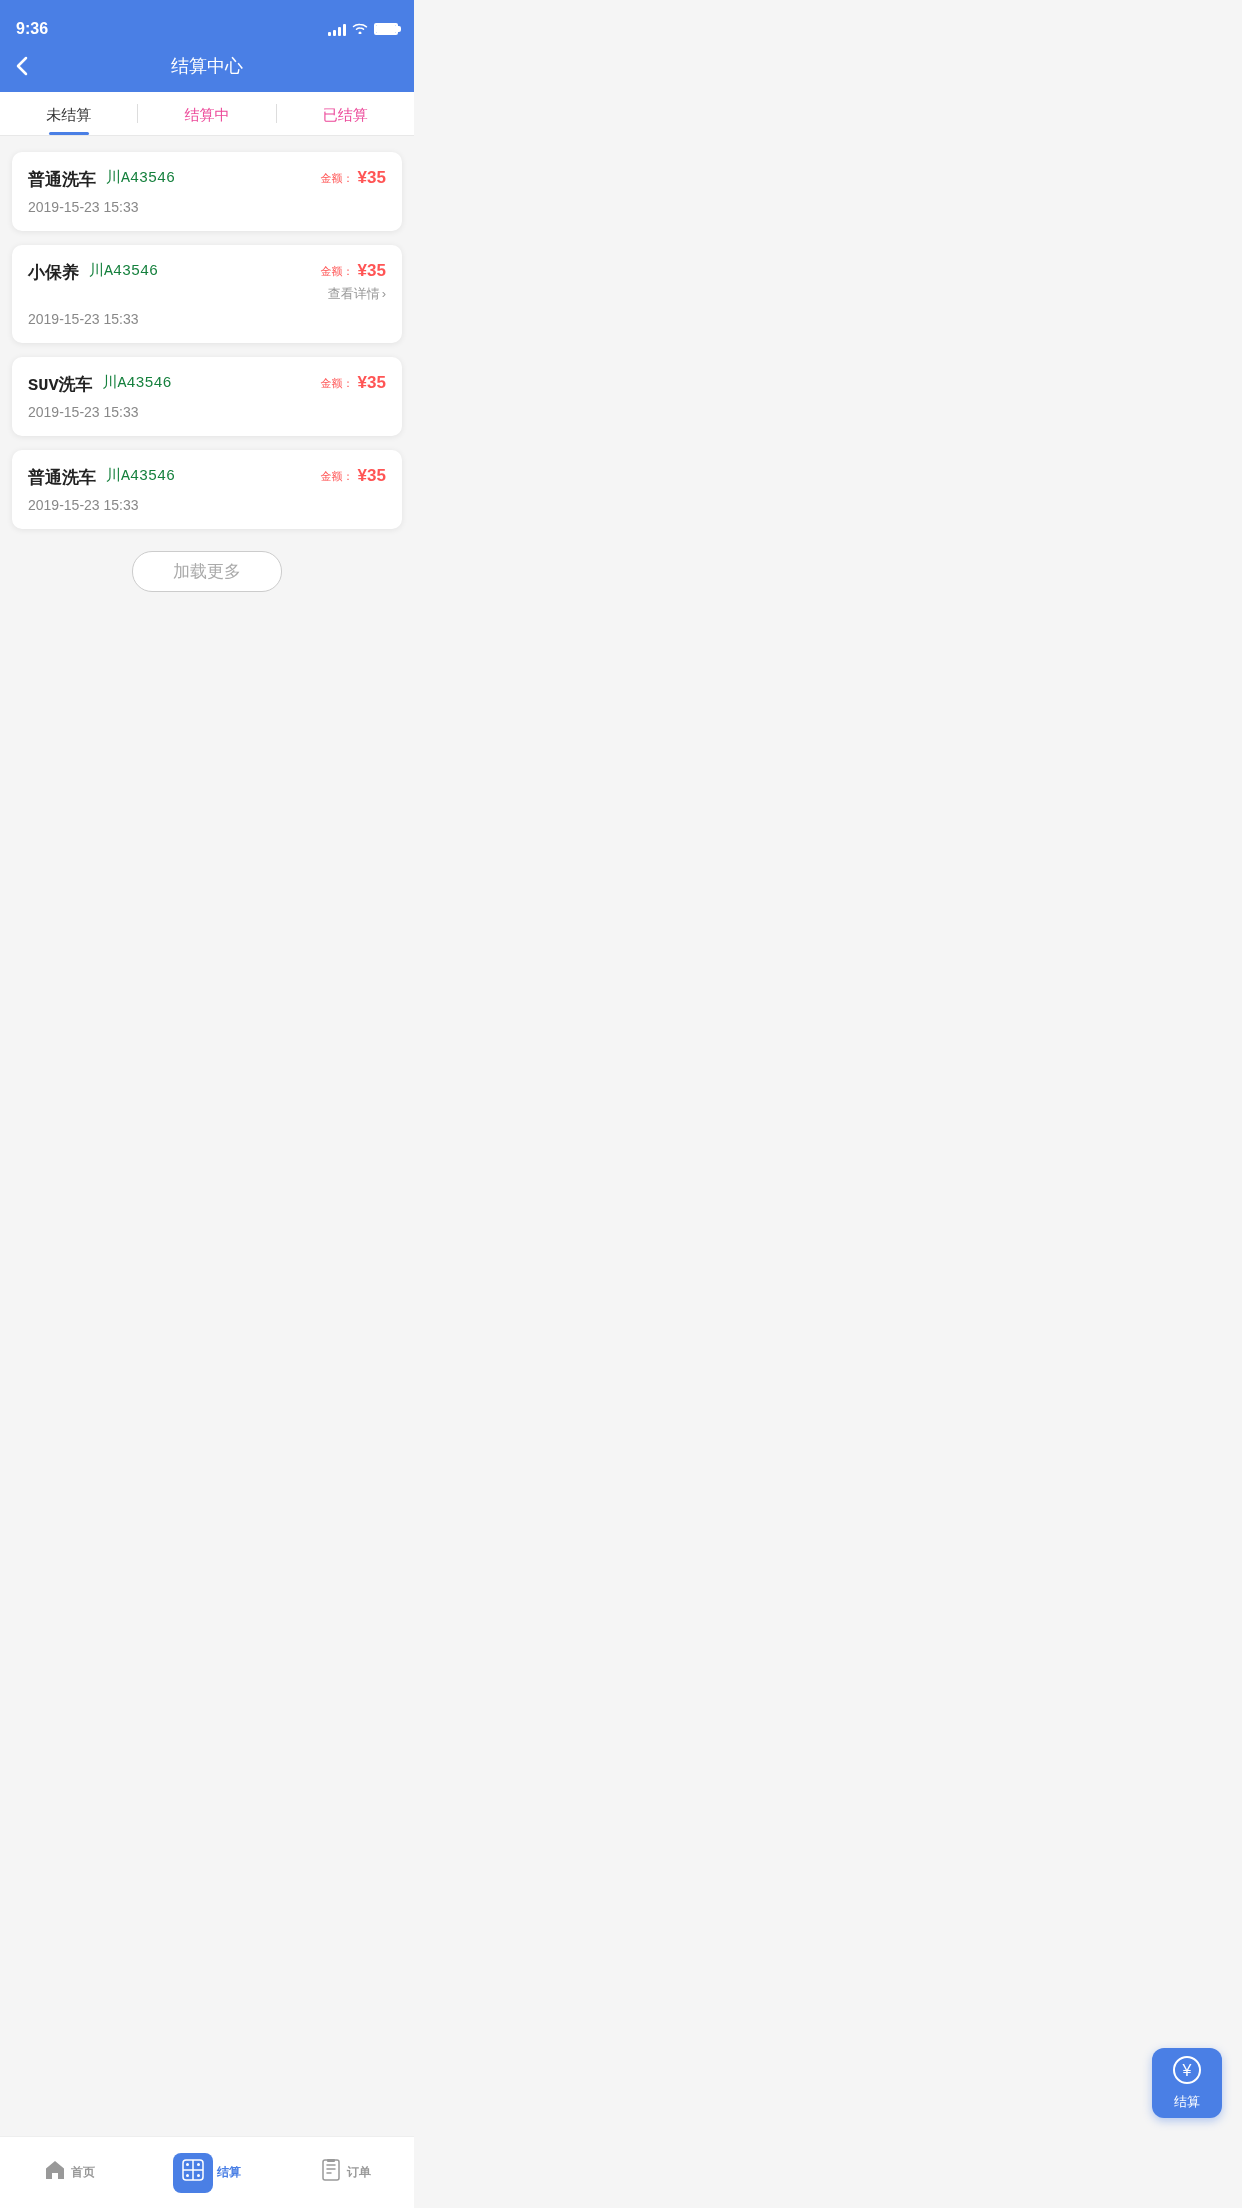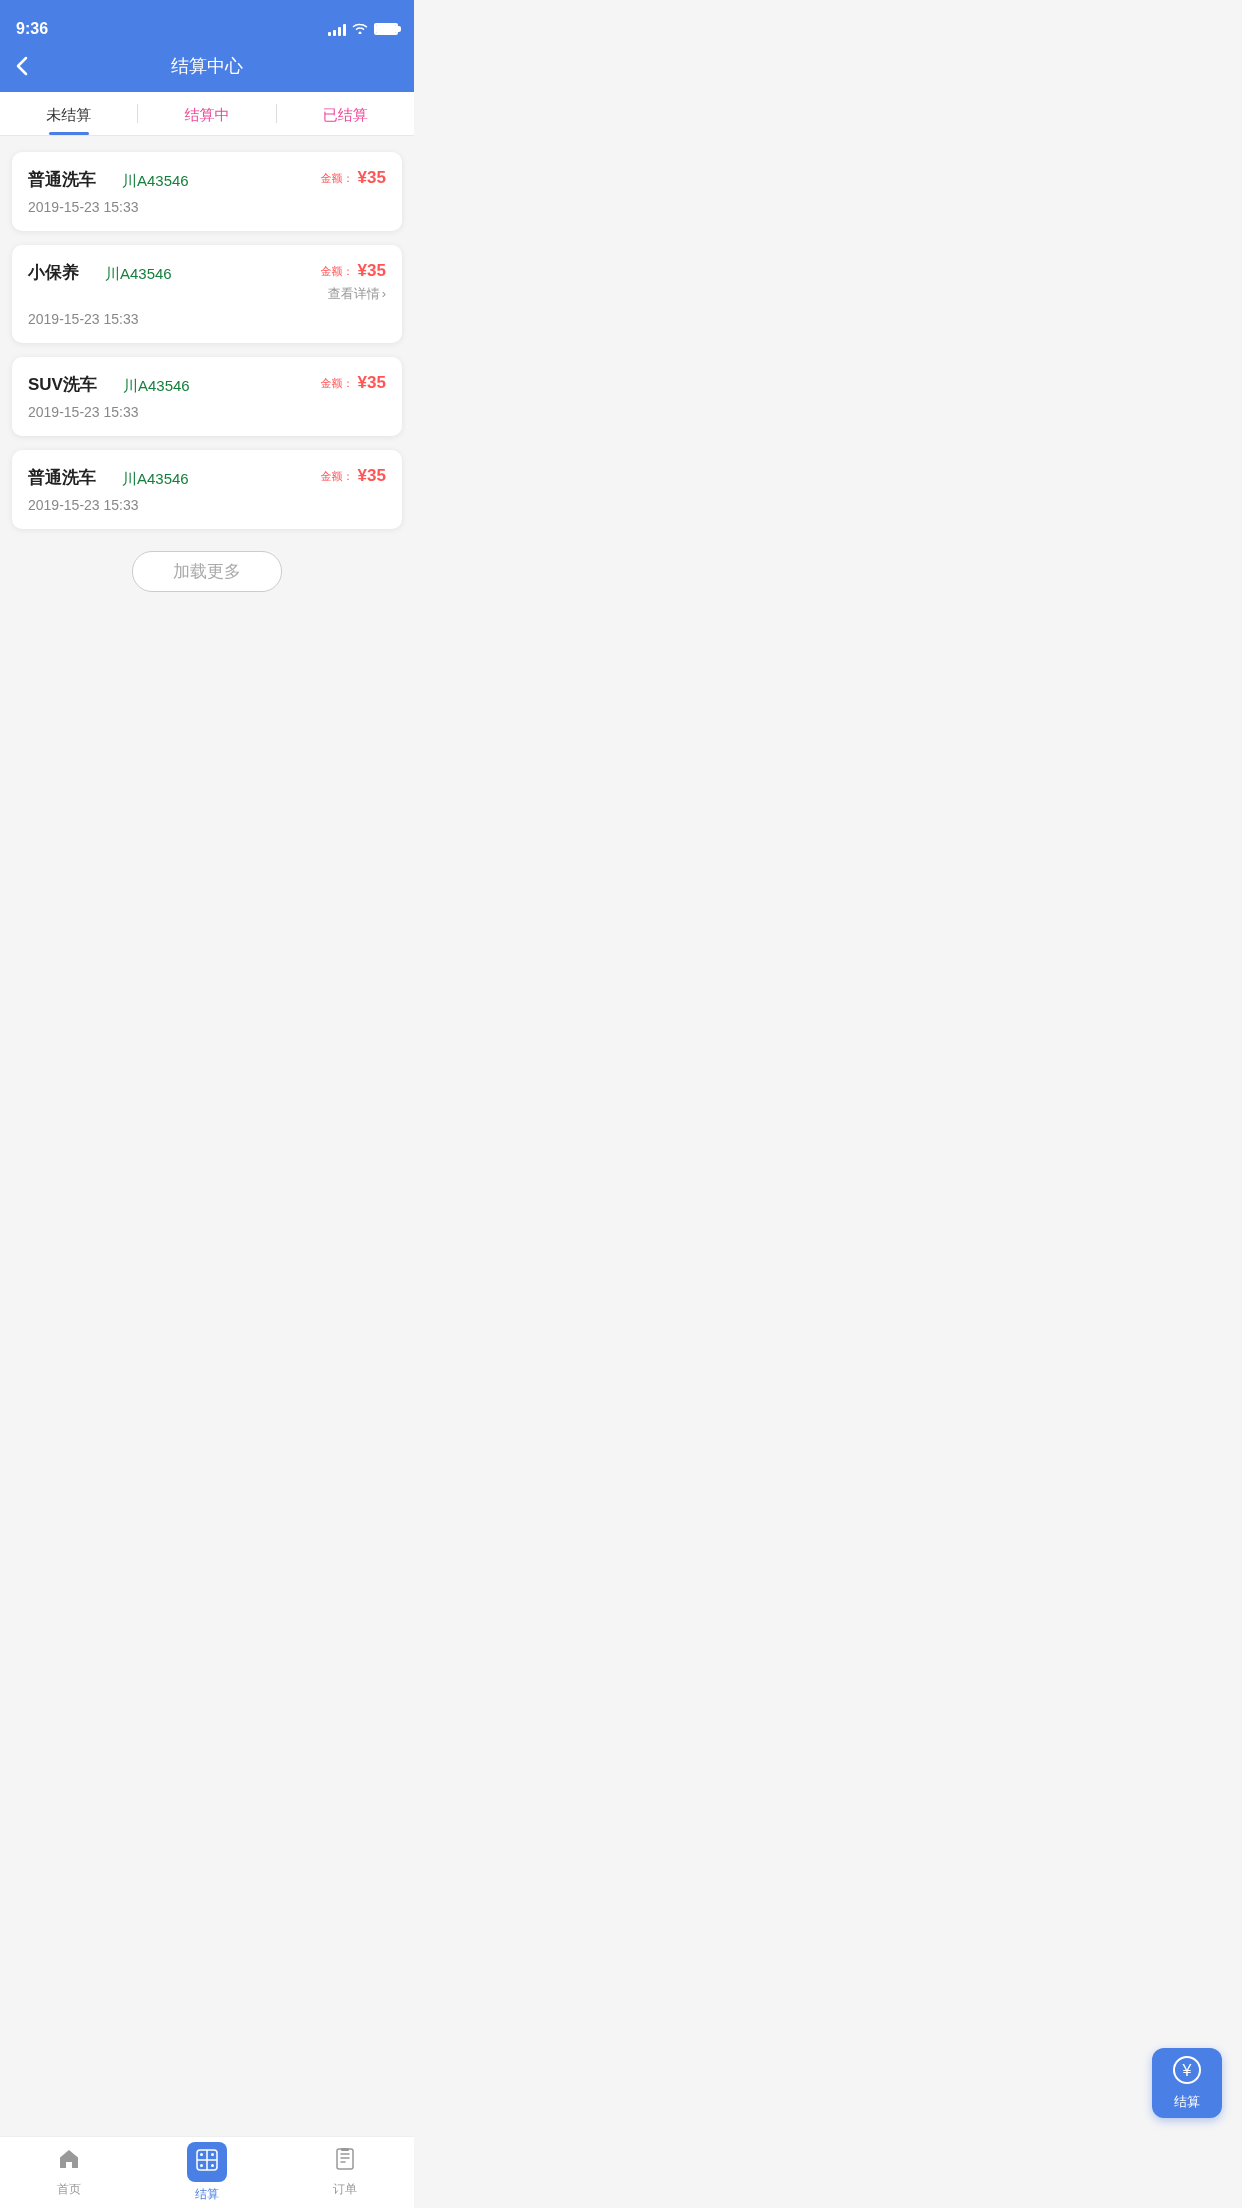--- a/index.html
+++ b/index.html
@@ -163,8 +163,9 @@
     }
     .card-left {
       display: flex;
-      align-items: flex-end;
-      gap: 26px;
+      align-items: flex-start;
+      gap: 10px;
+      font-family: Liberation Mono, monospace;
     }
     .service-name {
       font-size: 17px;

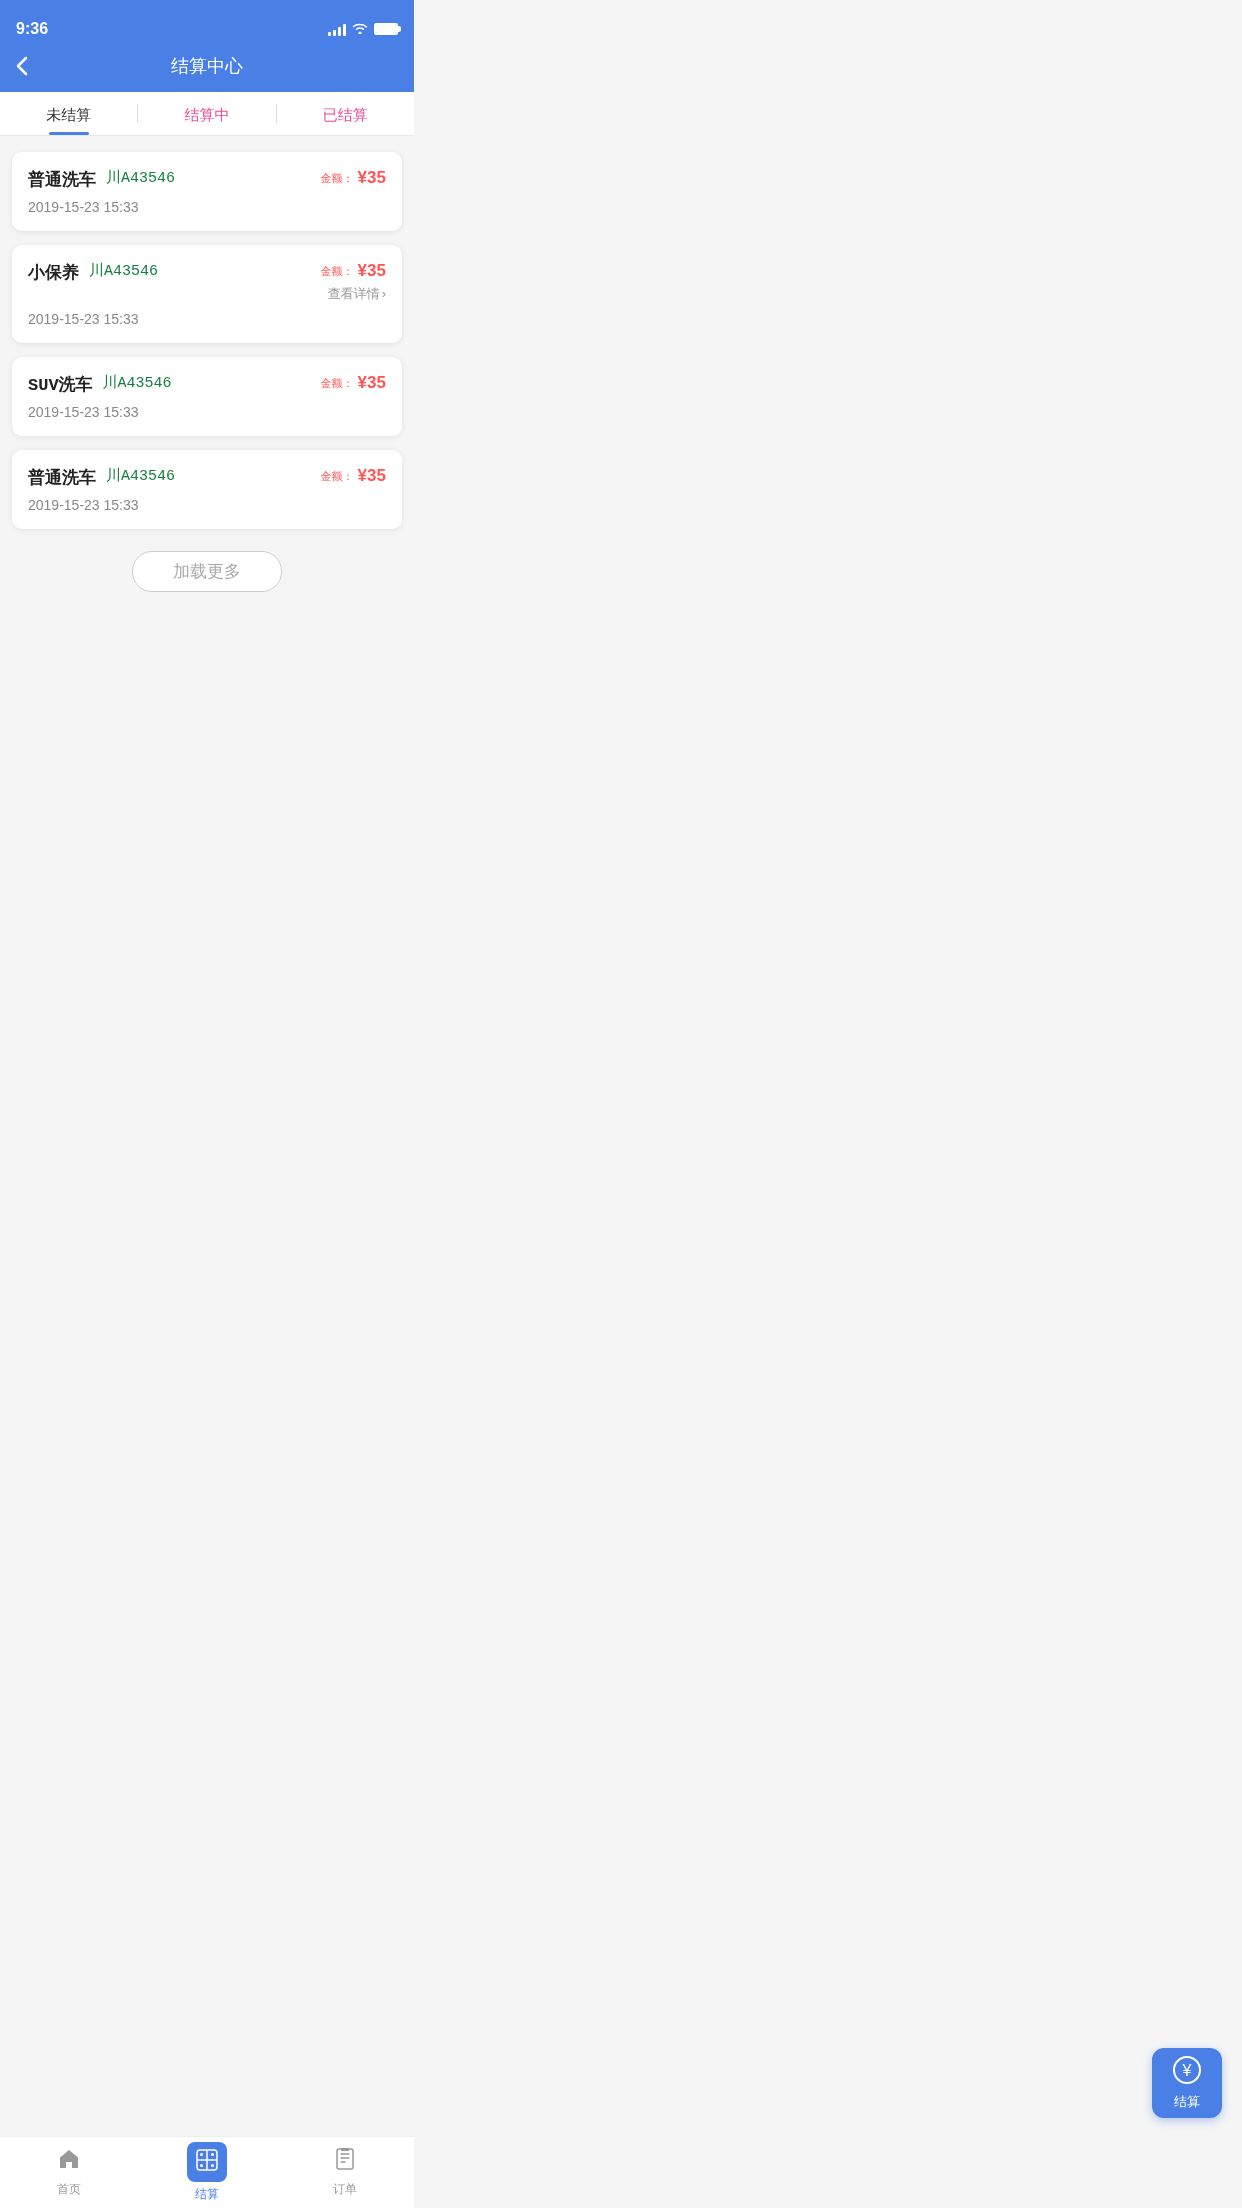--- a/index.html
+++ b/index.html
@@ -268,11 +268,12 @@
     .nav-item {
       flex: 1;
       display: flex;
-      flex-direction: column;
+      flex-direction: row;
       align-items: center;
       justify-content: center;
       gap: 4px;
       cursor: pointer;
+      font-weight: bold;
     }
     .nav-icon {
       font-size: 24px;

